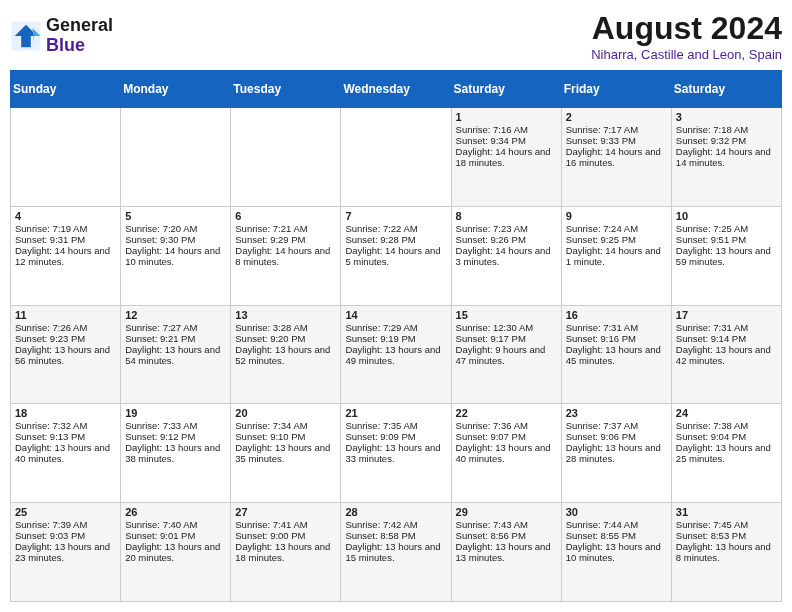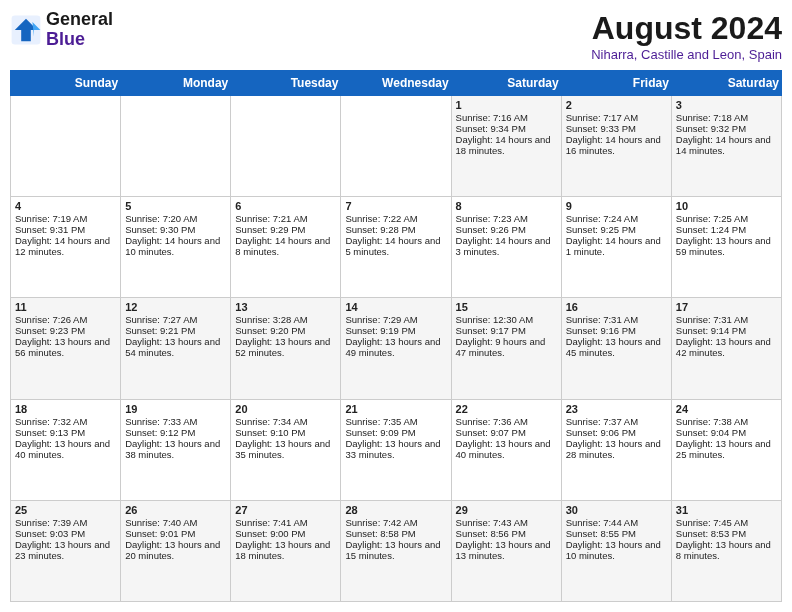--- a/index.html
+++ b/index.html
@@ -20,7 +20,7 @@
     .header {
       display: flex;
       justify-content: space-between;
-      align-items: flex-start;
+      align-items: center;
       margin-bottom: 8px;
     }
     .logo {

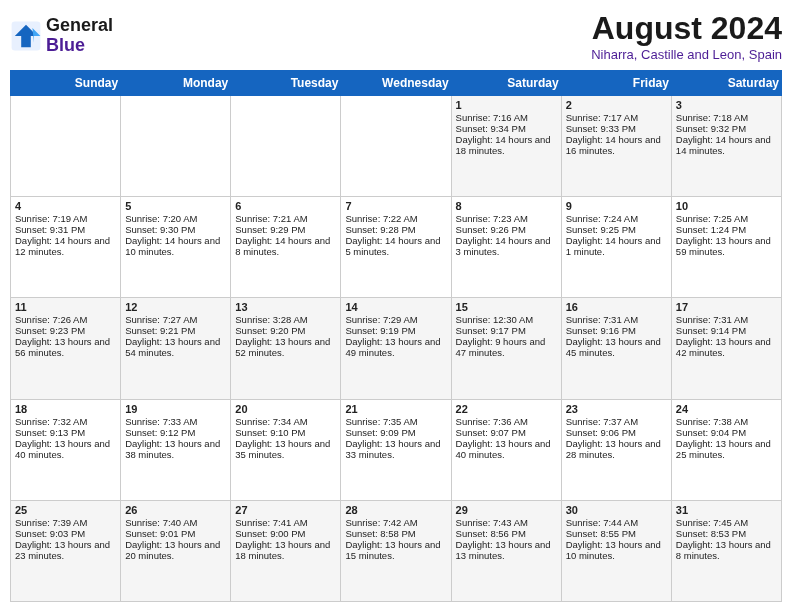--- a/index.html
+++ b/index.html
@@ -62,8 +62,8 @@
     .calendar th {
       background: #1565c0;
       color: #fff;
-      text-align: right;
-      padding: 5px 2px;
+      text-align: left;
+      padding: 11px 2px;
       font-size: 12px;
       font-weight: bold;
       border: 1px solid #1565c0;

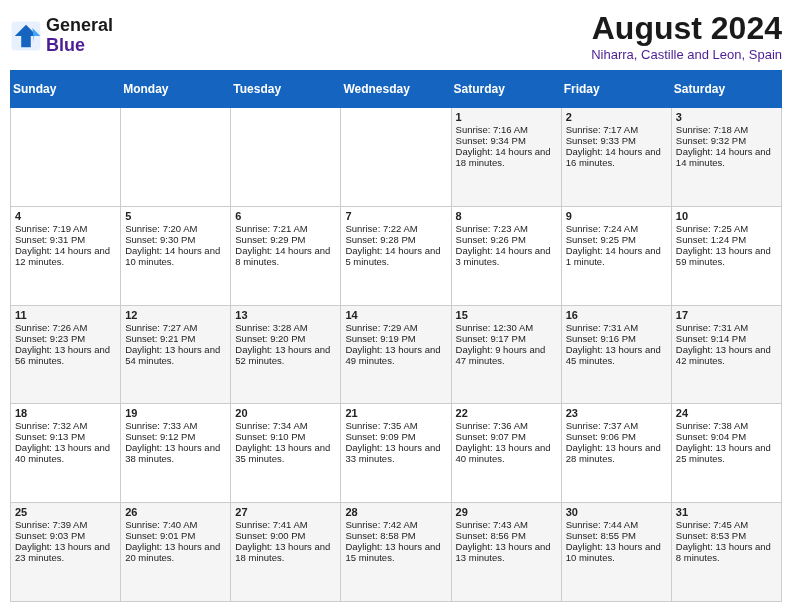--- a/index.html
+++ b/index.html
@@ -192,7 +192,7 @@
           <td>
             <span class="day-num">10</span>
             <div>Sunrise: 7:25 AM</div>
-            <div>Sunset: 1:24 PM</div>
+            <div>Sunset: 9:51 PM</div>
             <div>Daylight: 13 hours and 59 minutes.</div>
           </td>
         </tr>

